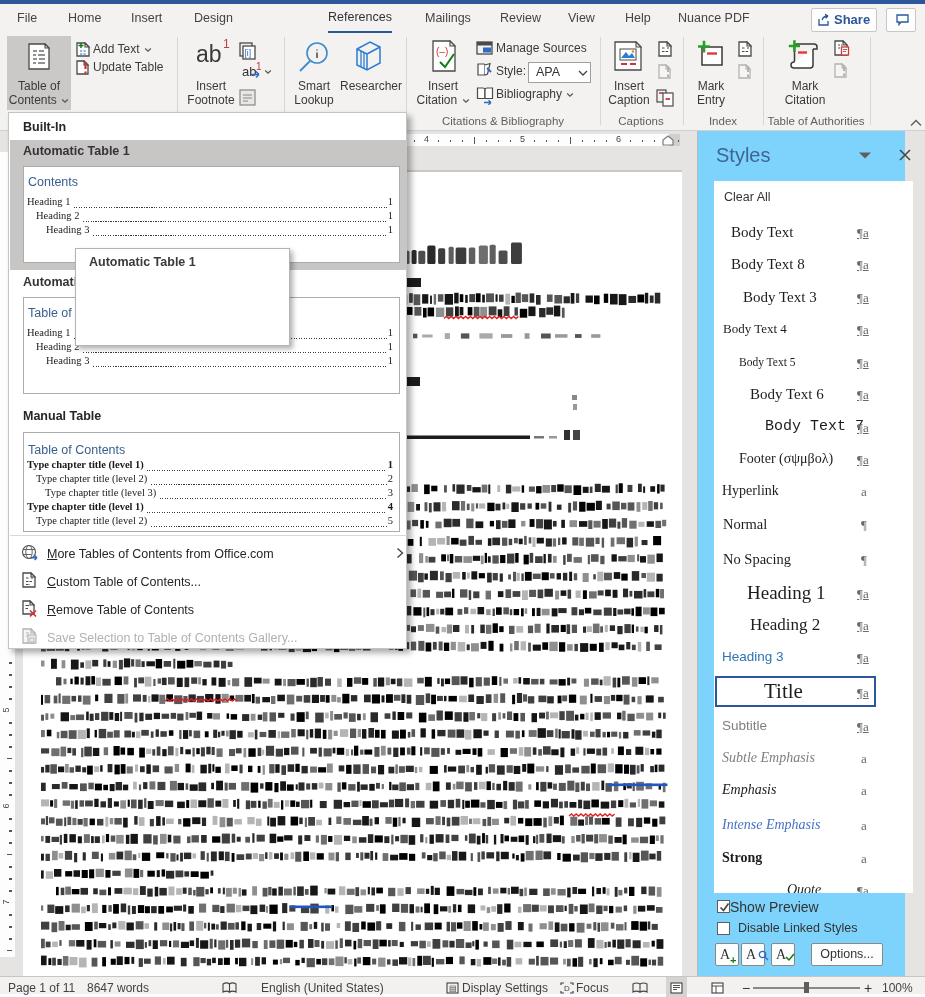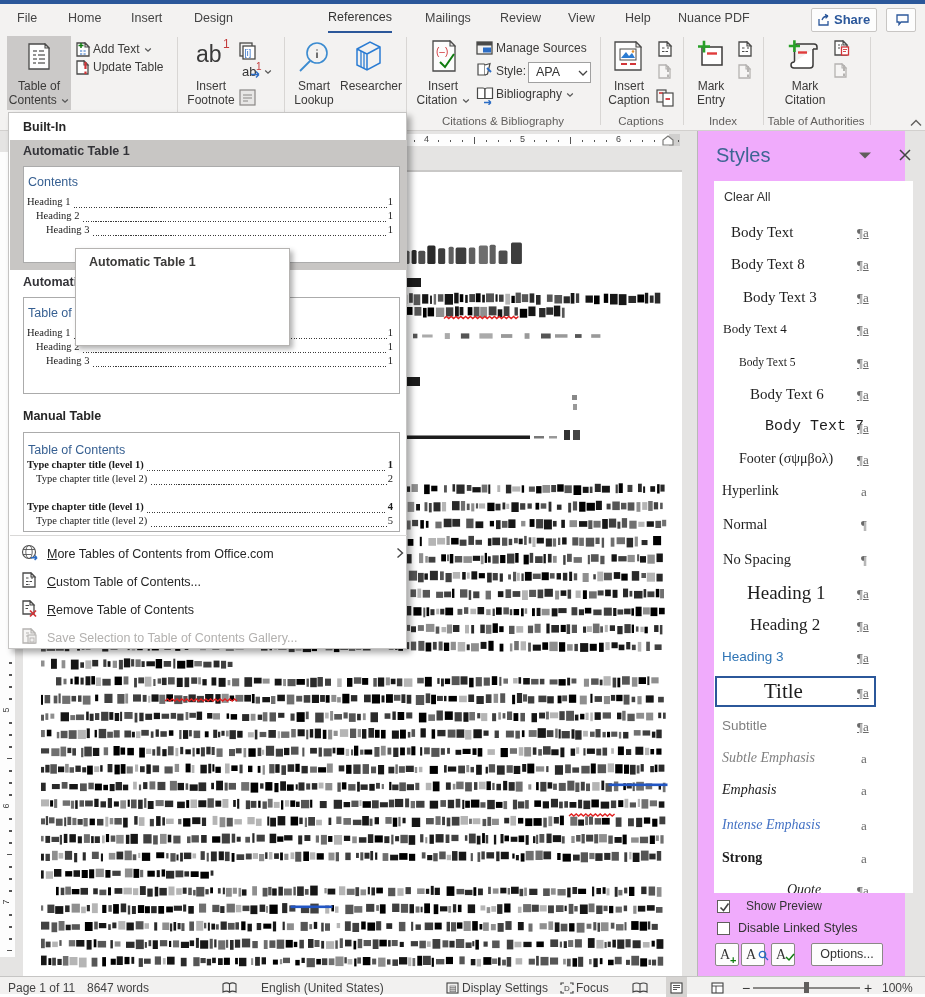--- a/index.html
+++ b/index.html
@@ -20,7 +20,7 @@
 .tick{position:absolute;background:#555}
 .rulnum{position:absolute;font-size:9px;color:#444}
 .page{position:absolute;left:23px;top:39px;width:659px;height:806px;background:#fff;border-top:2px solid #c9c8c7}
-.pane{left:697px;top:131px;width:208px;height:845px;background:#f0abfc;border-left:1px solid #b9b8b7}
+.pane{left:697px;top:131px;width:208px;height:845px;background:#7dd3fc;border-left:1px solid #b9b8b7}
 .panelist{position:absolute;left:16px;top:50px;width:199px;height:712px;background:#fff;overflow:hidden}
 .sitem{position:absolute;white-space:nowrap;color:#1d1d1d}
 .ssym{position:absolute;font-family:"Liberation Serif",serif;font-size:13px;color:#6a6a6a}

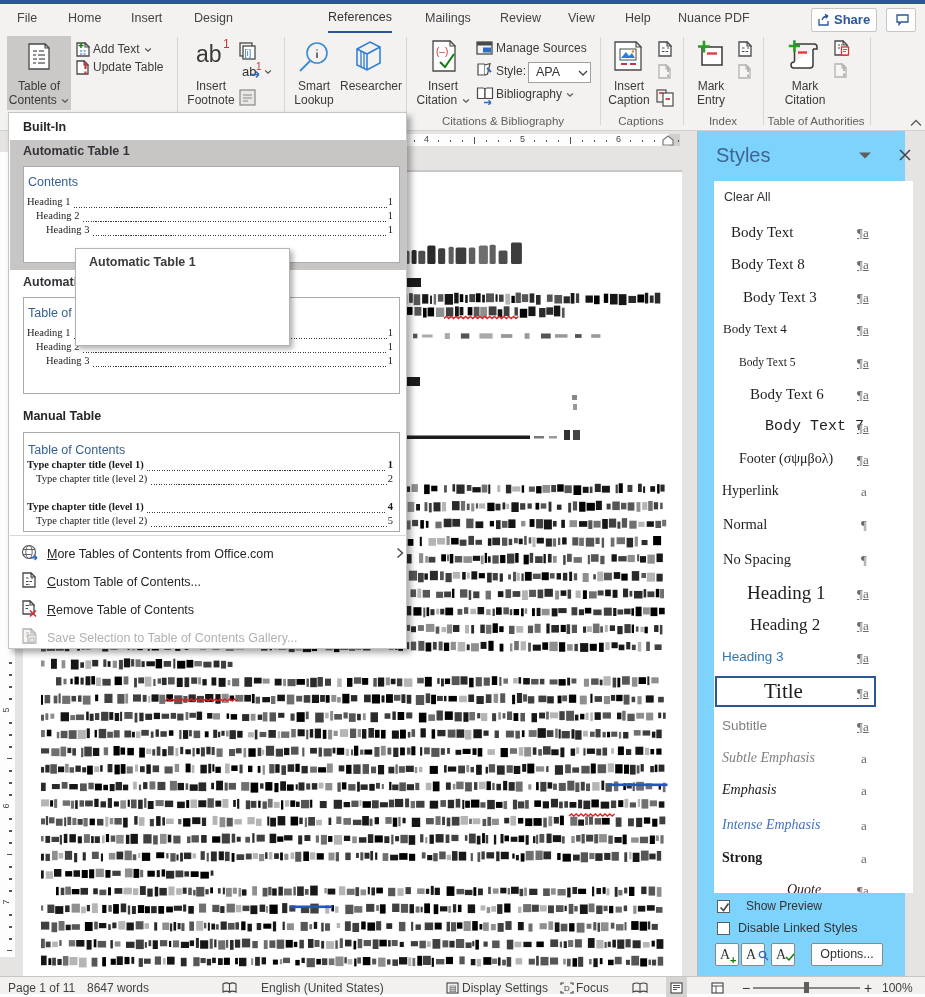--- a/index.html
+++ b/index.html
@@ -2831,6 +2831,11 @@
           <span class="lead"></span>
           <span>2</span>
         </div>
+        <div class="pline" style="top:53.5px;left:21px;">
+          <span style="white-space:nowrap">Type chapter title (level 3)&nbsp;</span>
+          <span class="lead"></span>
+          <span>3</span>
+        </div>
         <div class="pline" style="top:67.5px;left:3px;font-weight:bold;">
           <span style="white-space:nowrap">Type chapter title (level 1)&nbsp;</span>
           <span class="lead"></span>

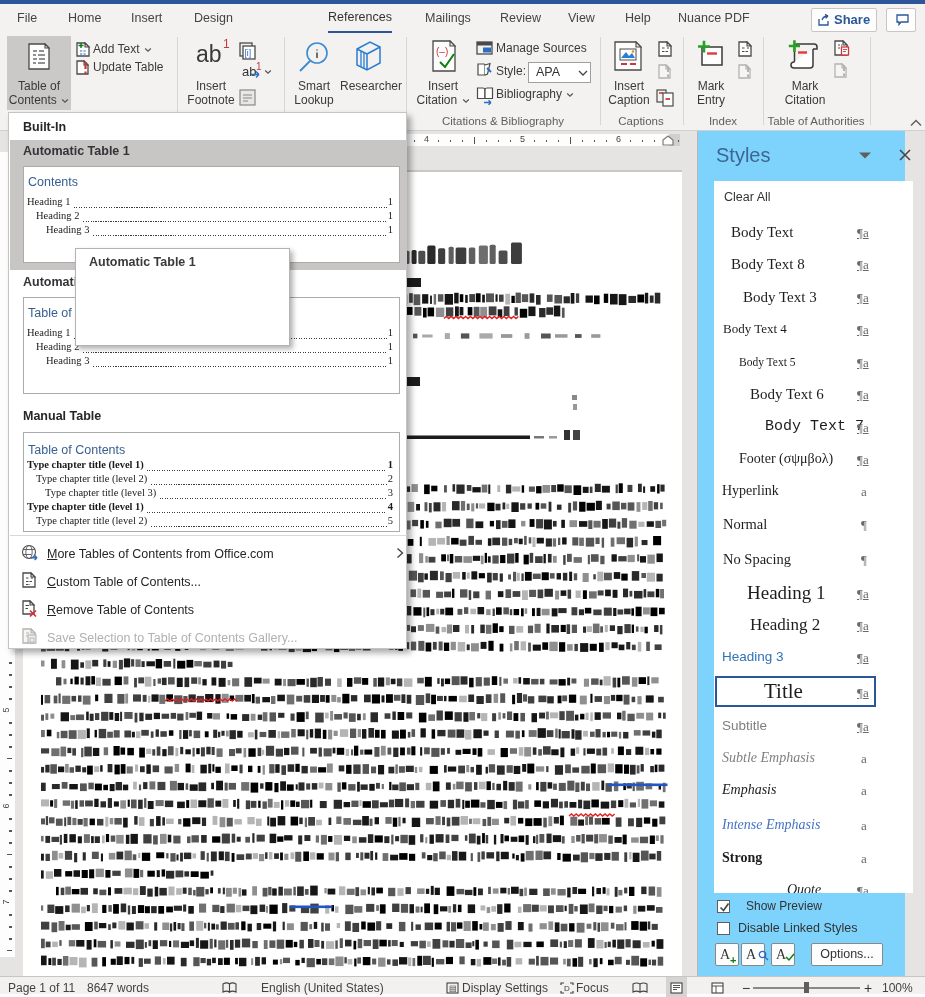--- a/index.html
+++ b/index.html
@@ -2723,7 +2723,7 @@
       <svg class="abs" style="left:21px;top:771px" width="11" height="11" viewBox="0 0 11 11">
         <path d="M1.5 5.5 L4.5 8.5 L9.5 1.5" fill="none" stroke="#444" stroke-width="1.6"></path>
       </svg>
-      <span class="abs" style="left:48px;top:768px;font-size:12px;color:#333">Show Preview</span>
+      <span class="abs" style="left:32px;top:768px;font-size:14px;color:#333">Show Preview</span>
       <div class="abs" style="left:19px;top:791px;width:13px;height:13px;background:#fff;border:1px solid #605e5c"></div>
       <span class="abs" style="left:40px;top:790px;font-size:12.5px;color:#333">Disable Linked Styles</span>
       <div class="abs" style="left:17px;top:812px;width:24px;height:23px;background:#fdfdfd;border:1px solid #8a8886;border-radius:2px"></div>

